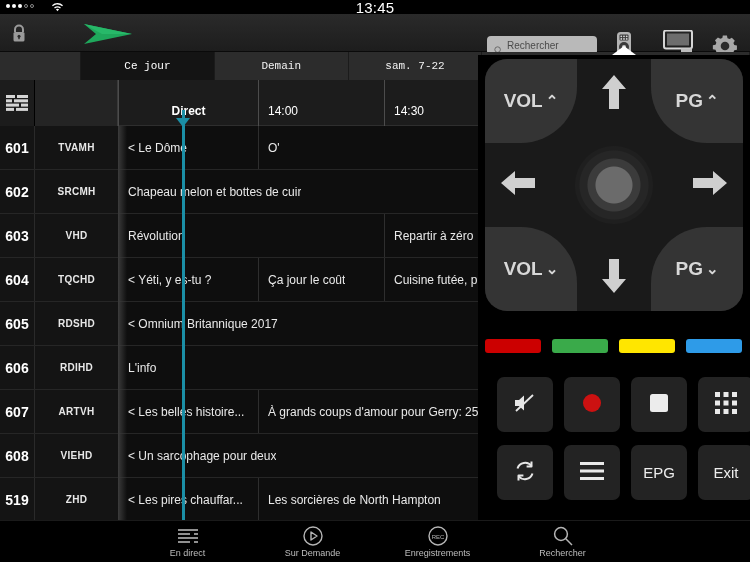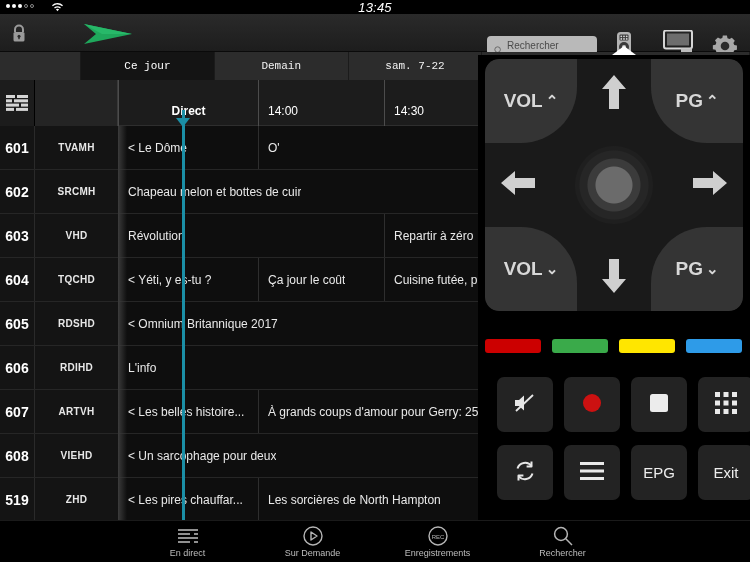--- a/index.html
+++ b/index.html
@@ -22,7 +22,7 @@
   .sb-dots i { width:4px; height:4px; border-radius:50%; background:#fff; display:block; }
   .sb-dots i.empty { background:transparent; border:1px solid #8a8a8a; width:4px; height:4px; }
   .sb-wifi { position:absolute; left:52px; top:3px; }
-  .sb-time { position:absolute; left:0; right:0; text-align:center; font-size:13px; color:#fff; letter-spacing:.2px;font-style:italic; }
+  .sb-time { position:absolute; left:0; right:0; text-align:center; font-size:15px; color:#fff; letter-spacing:.2px; }
   .sb-right { position:absolute; right:5px; top:2px; display:flex; align-items:center; gap:3px; font-size:9px; color:#fff;margin-top:33px; }
   .sb-batt { width:18px; height:8px; border:1px solid #fff; border-radius:2px; position:relative; }
   .sb-batt::after { content:""; position:absolute; right:-3px; top:2px; width:2px; height:4px; background:#fff; border-radius:0 1px 1px 0; }

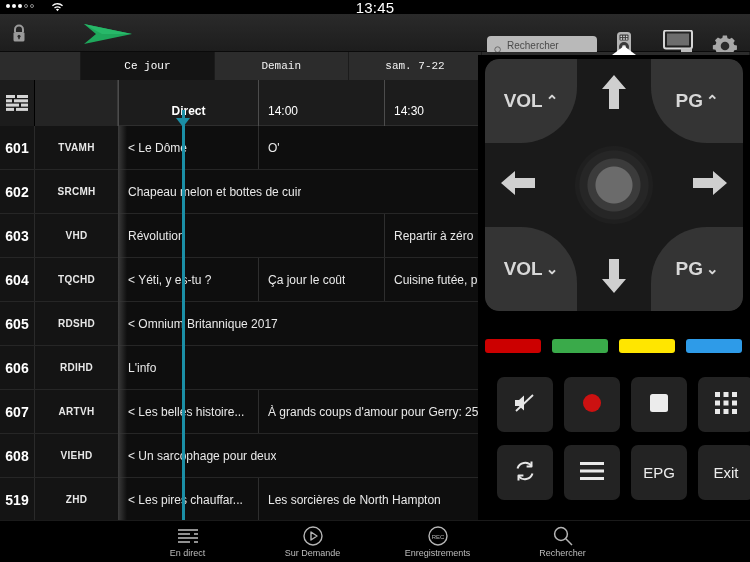--- a/index.html
+++ b/index.html
@@ -130,7 +130,7 @@
   }
   .dpadwrap {
     position:absolute; left:7px; top:4px; width:258px; height:252px;
-    background:#1a1a1a; border-radius:14px; overflow:hidden;padding-left:27px;
+    background:#1a1a1a; border-radius:22px; overflow:hidden;padding-left:27px;
   }
   .dpad { position:absolute; inset:0; }
   .corner {

